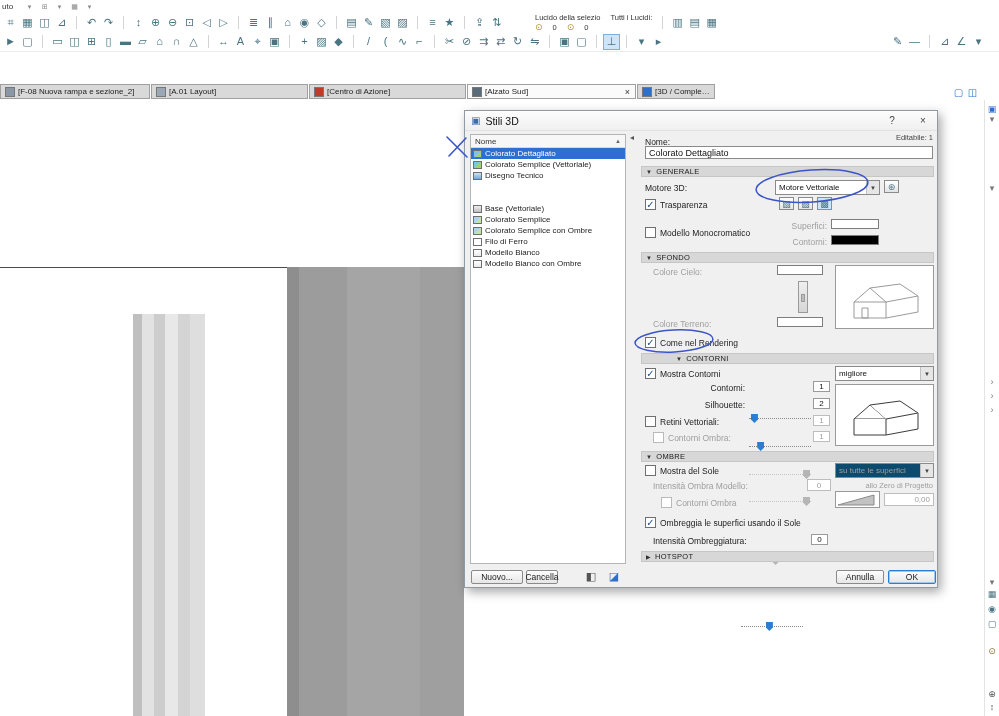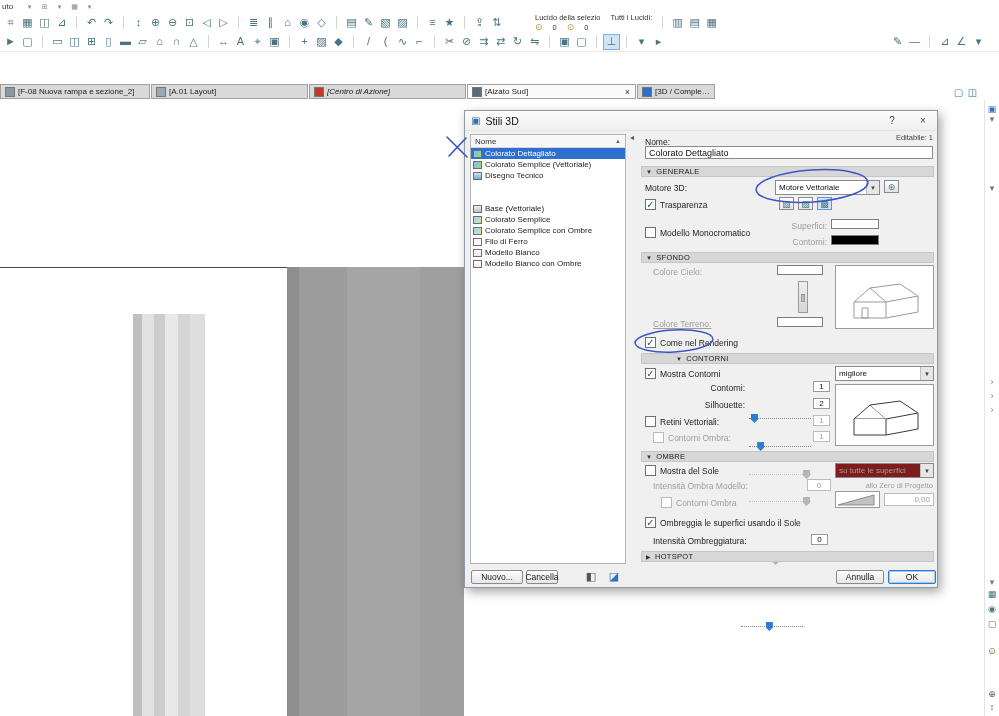--- a/index.html
+++ b/index.html
@@ -244,7 +244,7 @@
       <span class="tab-icon" style="background: rgb(154, 167, 181);"></span>
       <span class="tab-label">[A.01 Layout]</span>
     </div>
-    <div class="tab" style="left: 309px; width: 157px; font-style: italic;">
+    <div class="tab" style="left: 309px; width: 157px;">
       <span class="tab-icon" style="background: rgb(192, 57, 43);"></span>
       <span class="tab-label">[Centro di Azione]</span>
     </div>

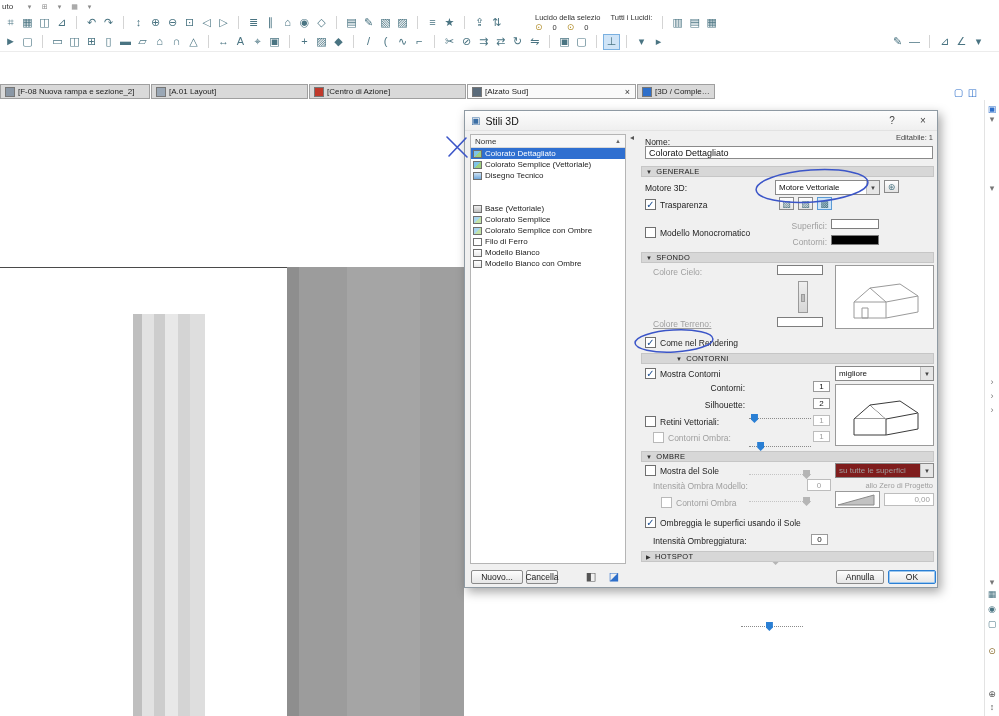--- a/index.html
+++ b/index.html
@@ -402,7 +402,7 @@
         </g>
       </svg>
     </div>
-    <span class="abs lbl dis" style="left:12px;top:188px;text-decoration:underline;">Colore Terreno:</span>
+    <span class="abs lbl dis" style="left:12px;top:188px;">Colore Terreno:</span>
     <div class="abs swatch" style="left: 136px; top: 186px; width: 46px; background: rgb(255, 255, 255);"></div>
     <div class="abs cb checked" style="left:4px;top:206px;">
       <span class="box"></span>

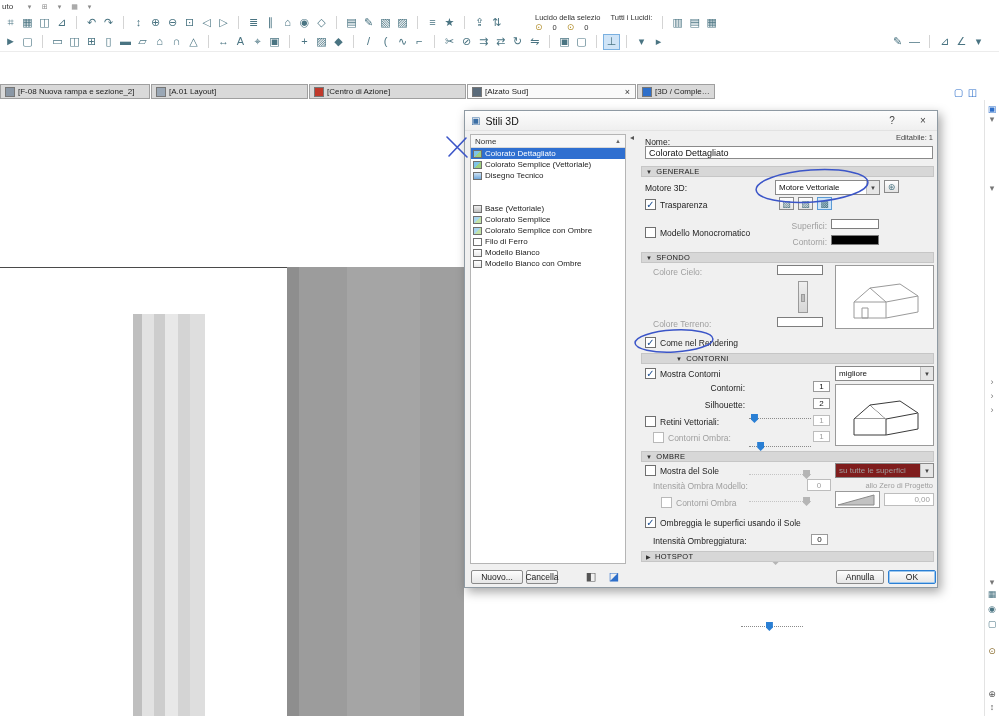--- a/index.html
+++ b/index.html
@@ -86,7 +86,7 @@
   .secbar .tri{font-size:6px;color:#333;}
   .combo{display:flex;align-items:center;border:1px solid #8a8a8a;background:#fff;height:15px;font-size:8px;padding-left:3px;color:#111;}
   .combo .arr{margin-left:auto;width:12px;height:100%;background:#e6e6e6;border-left:1px solid #c0c0c0;display:flex;align-items:center;justify-content:center;font-size:6px;color:#444;}
-  .combo.dis{background:#7f1d1d;color:#9e9e9e;}
+  .combo.dis{background:#0c4a6e;color:#9e9e9e;}
   .cb{display:flex;align-items:center;gap:4px;font-size:8.5px;color:#222;white-space:nowrap;}
   .cb .box{width:11px;height:11px;border:1px solid #6f6f6f;background:#fff;display:flex;align-items:center;justify-content:center;font-size:10px;color:#1d4f91;line-height:1;flex:0 0 auto;box-sizing:border-box;}
   .cb.checked .box::after{content:"✓";}

